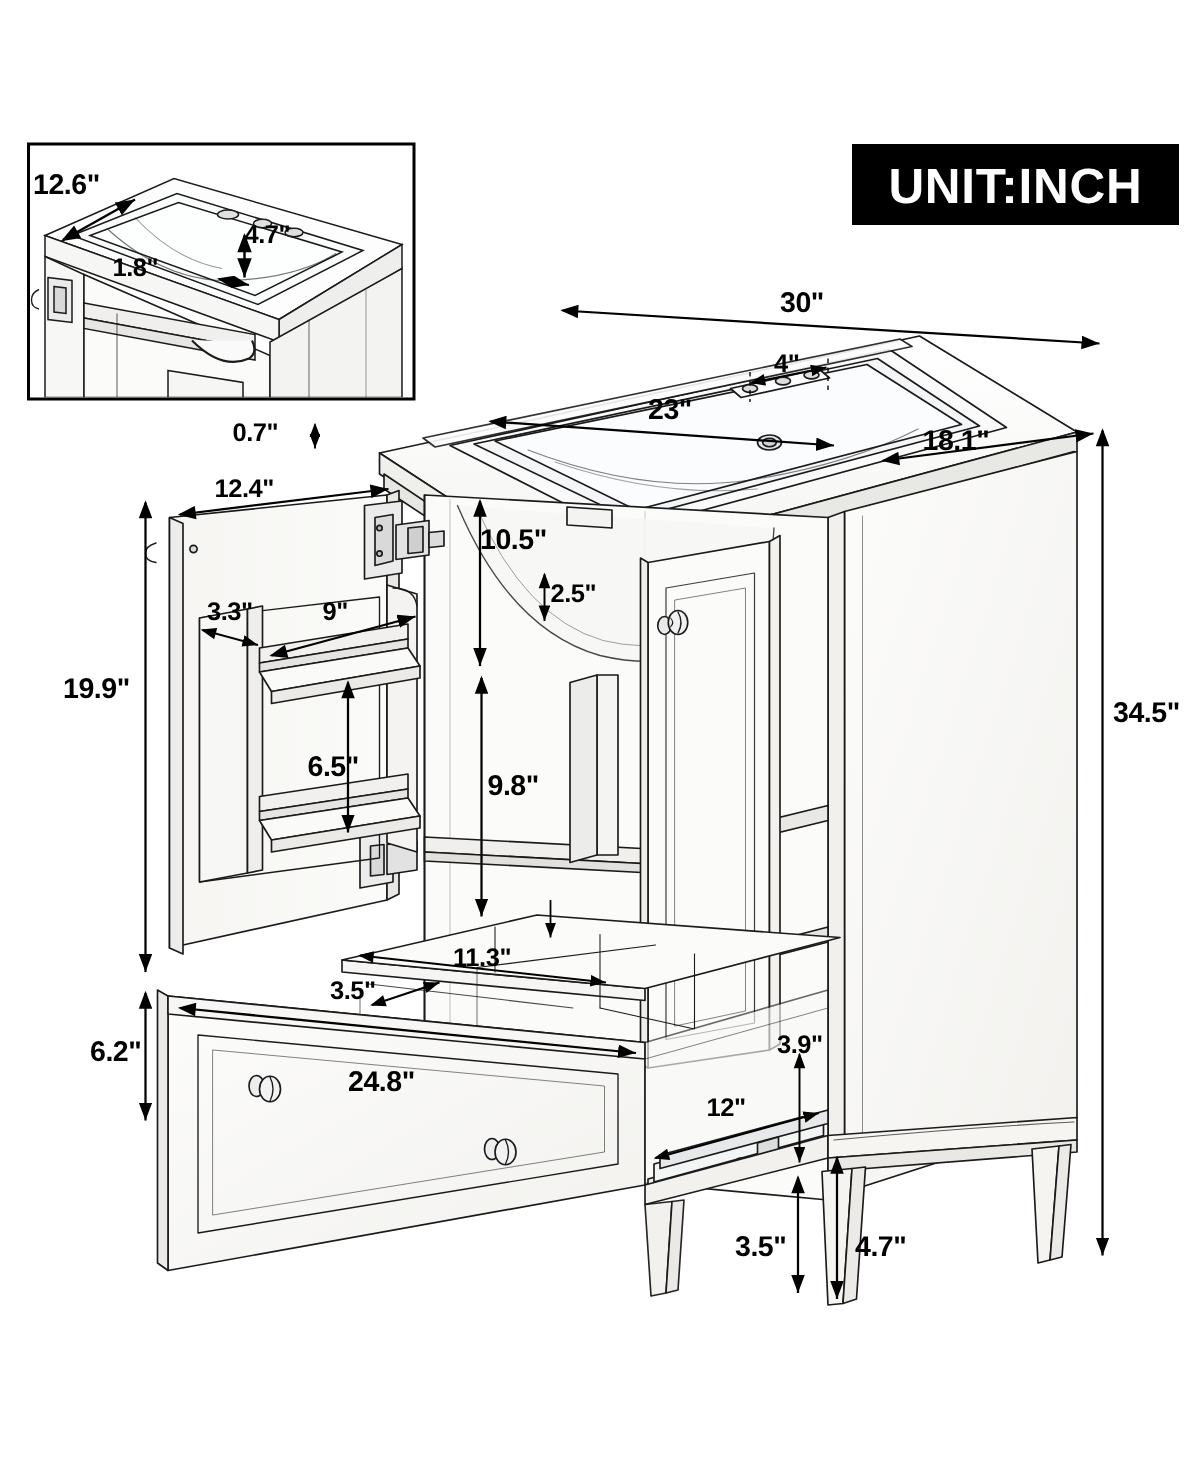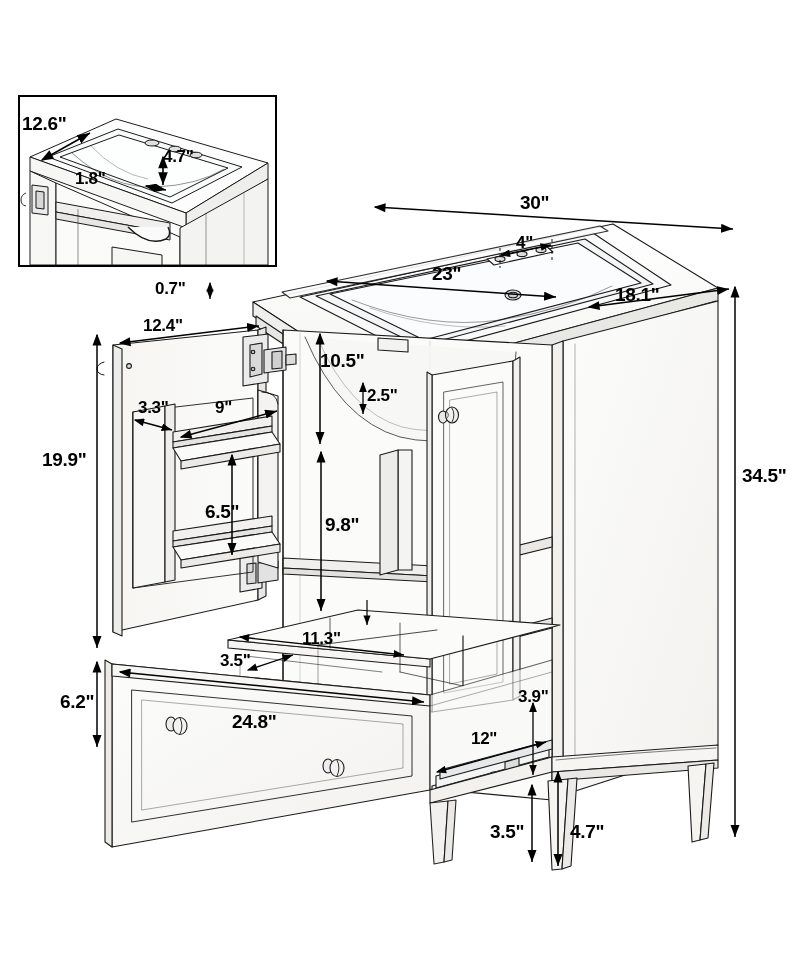--- a/index.html
+++ b/index.html
@@ -385,6 +385,9 @@
     </svg>
   </div>
 
+  <div class="unit-badge">
+    <span>UNIT:INCH</span>
+  </div>
 
   <div id="labels">
       <div class="dim s19" style="left: 22px; top: 114px;">12.6"</div>

